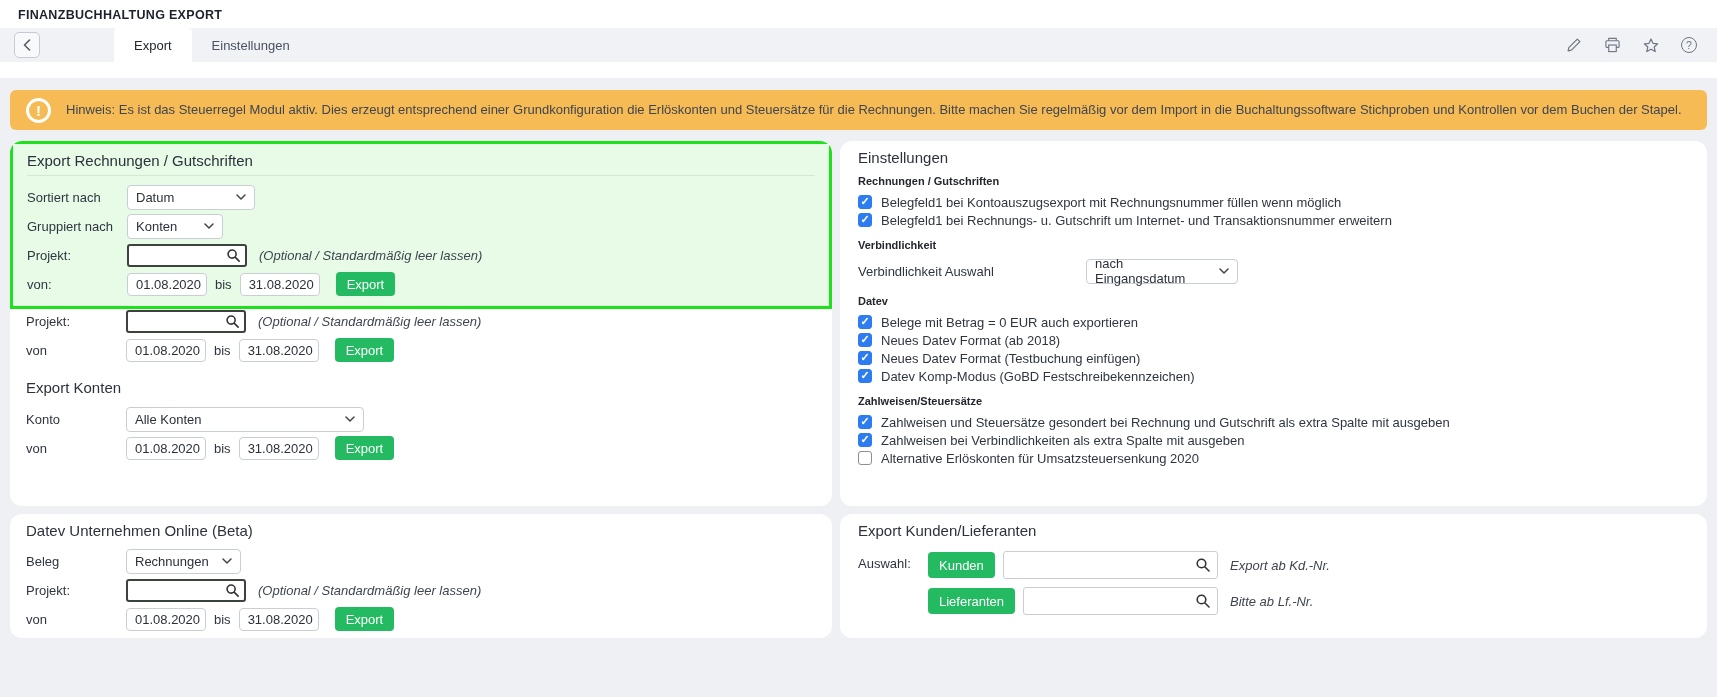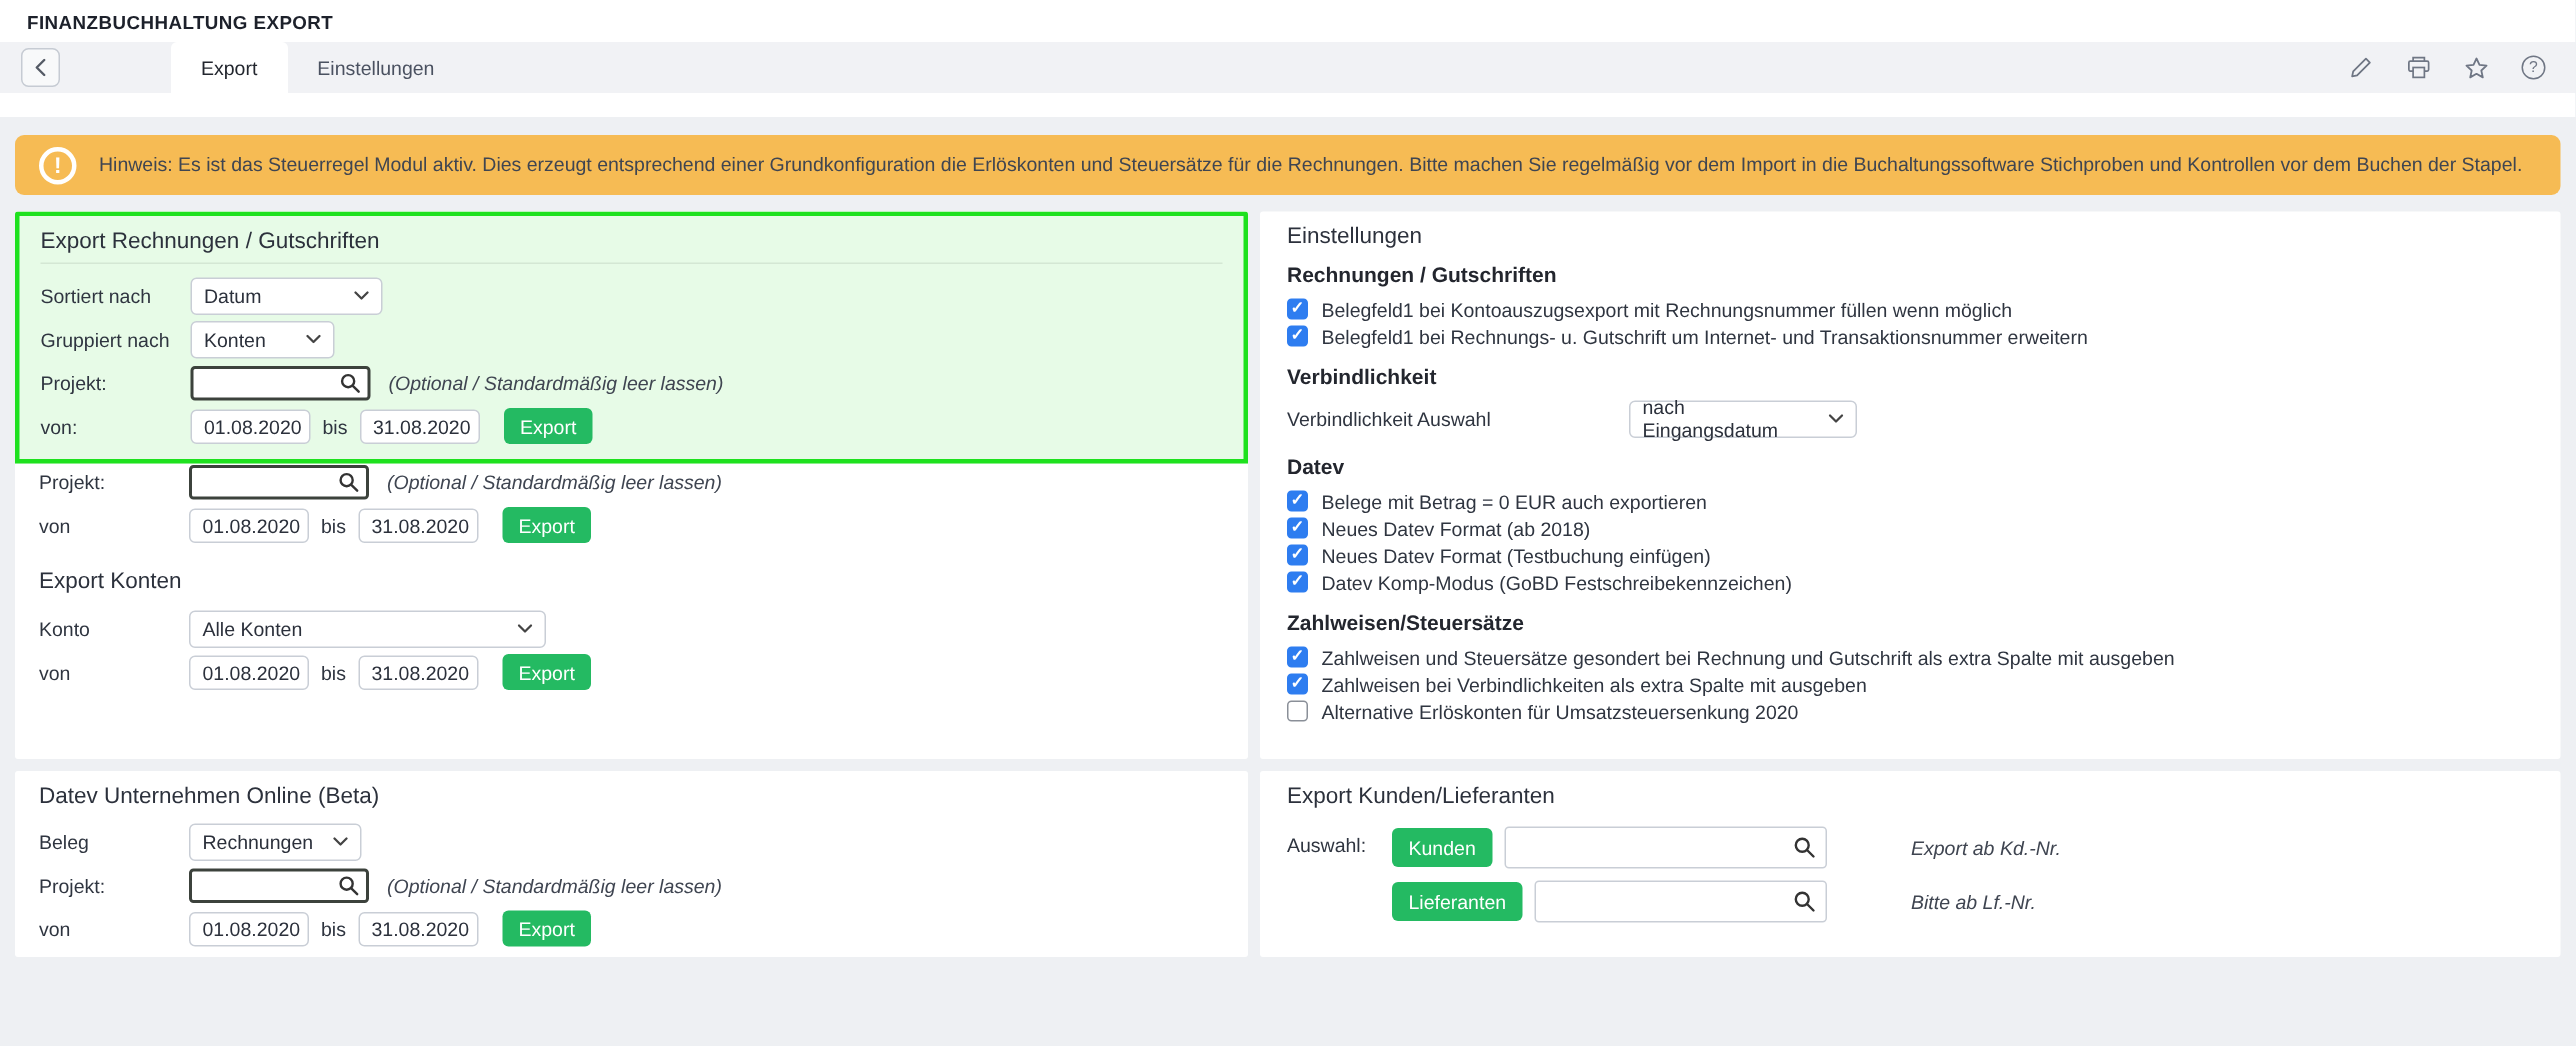--- a/index.html
+++ b/index.html
@@ -53,7 +53,7 @@
   .col-left { width: 822px; flex-shrink: 0; }
   .col-right { flex: 1; }
 
-  .panel { background: #fff; border-radius: 2px; margin-bottom: 8px; }
+  .panel { background: #fff; border-radius: 12px; margin-bottom: 8px; }
   .panel-tall { height: 365px; overflow: hidden; }
   .panel-short { height: 124px; overflow: hidden; }
 

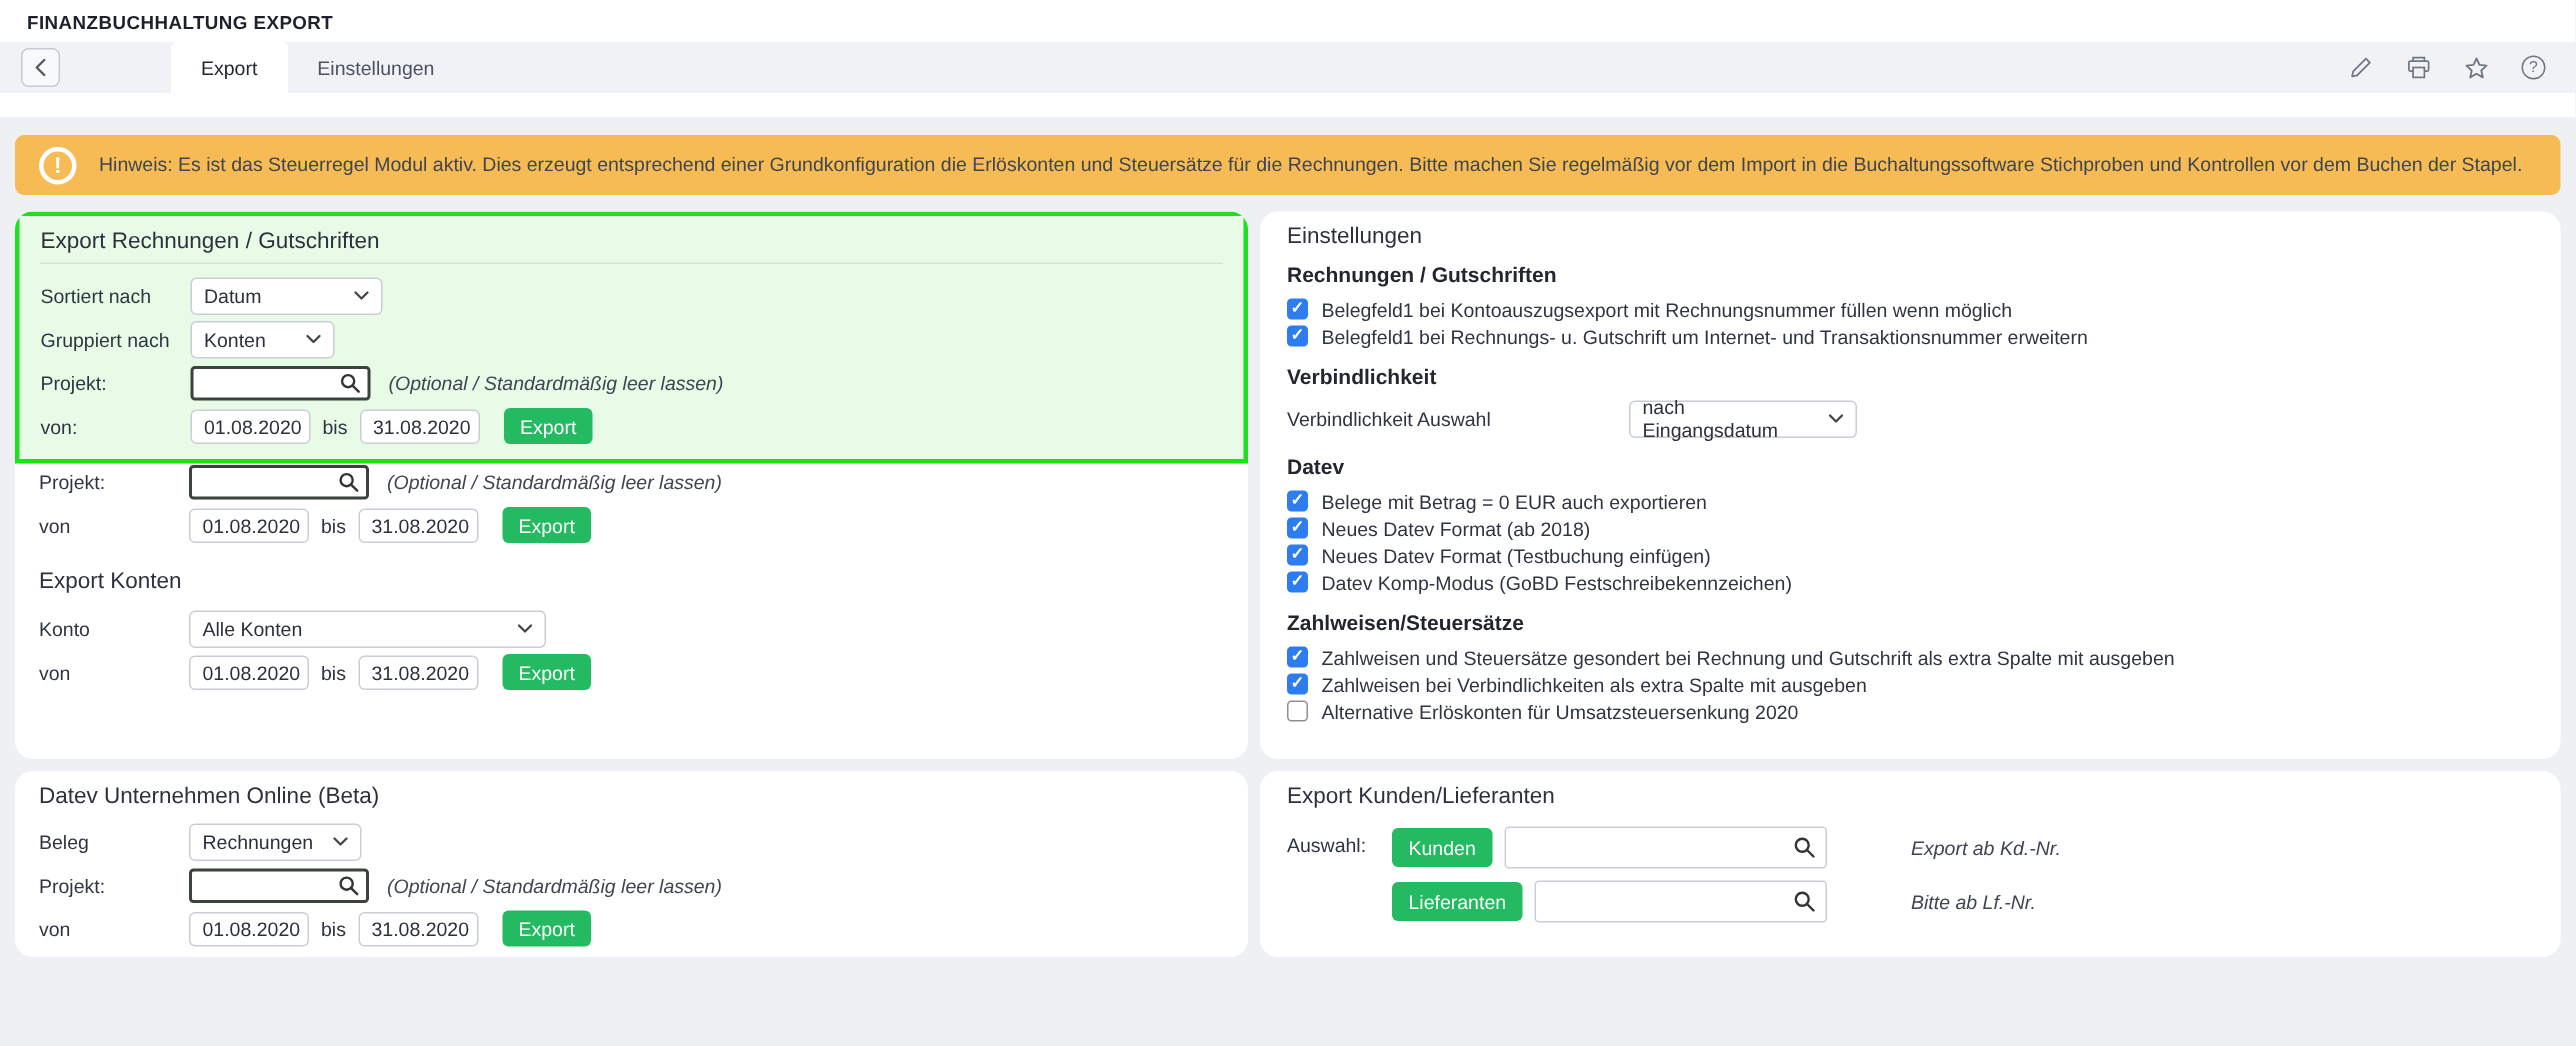--- a/index.html
+++ b/index.html
@@ -103,7 +103,7 @@
   }
 
   
-  .subhead { font-weight: bold; font-size: 14px; color: #23262e; margin: 10px 0 6px; }
+  .subhead { font-weight: bold; font-size: 11px; color: #23262e; margin: 10px 0 6px; }
   .subhead.first { margin-top: 2px; }
   .cb-row { display: flex; align-items: center; gap: 9px; height: 18px; font-size: 13px; color: #2f3540; }
   .cb {

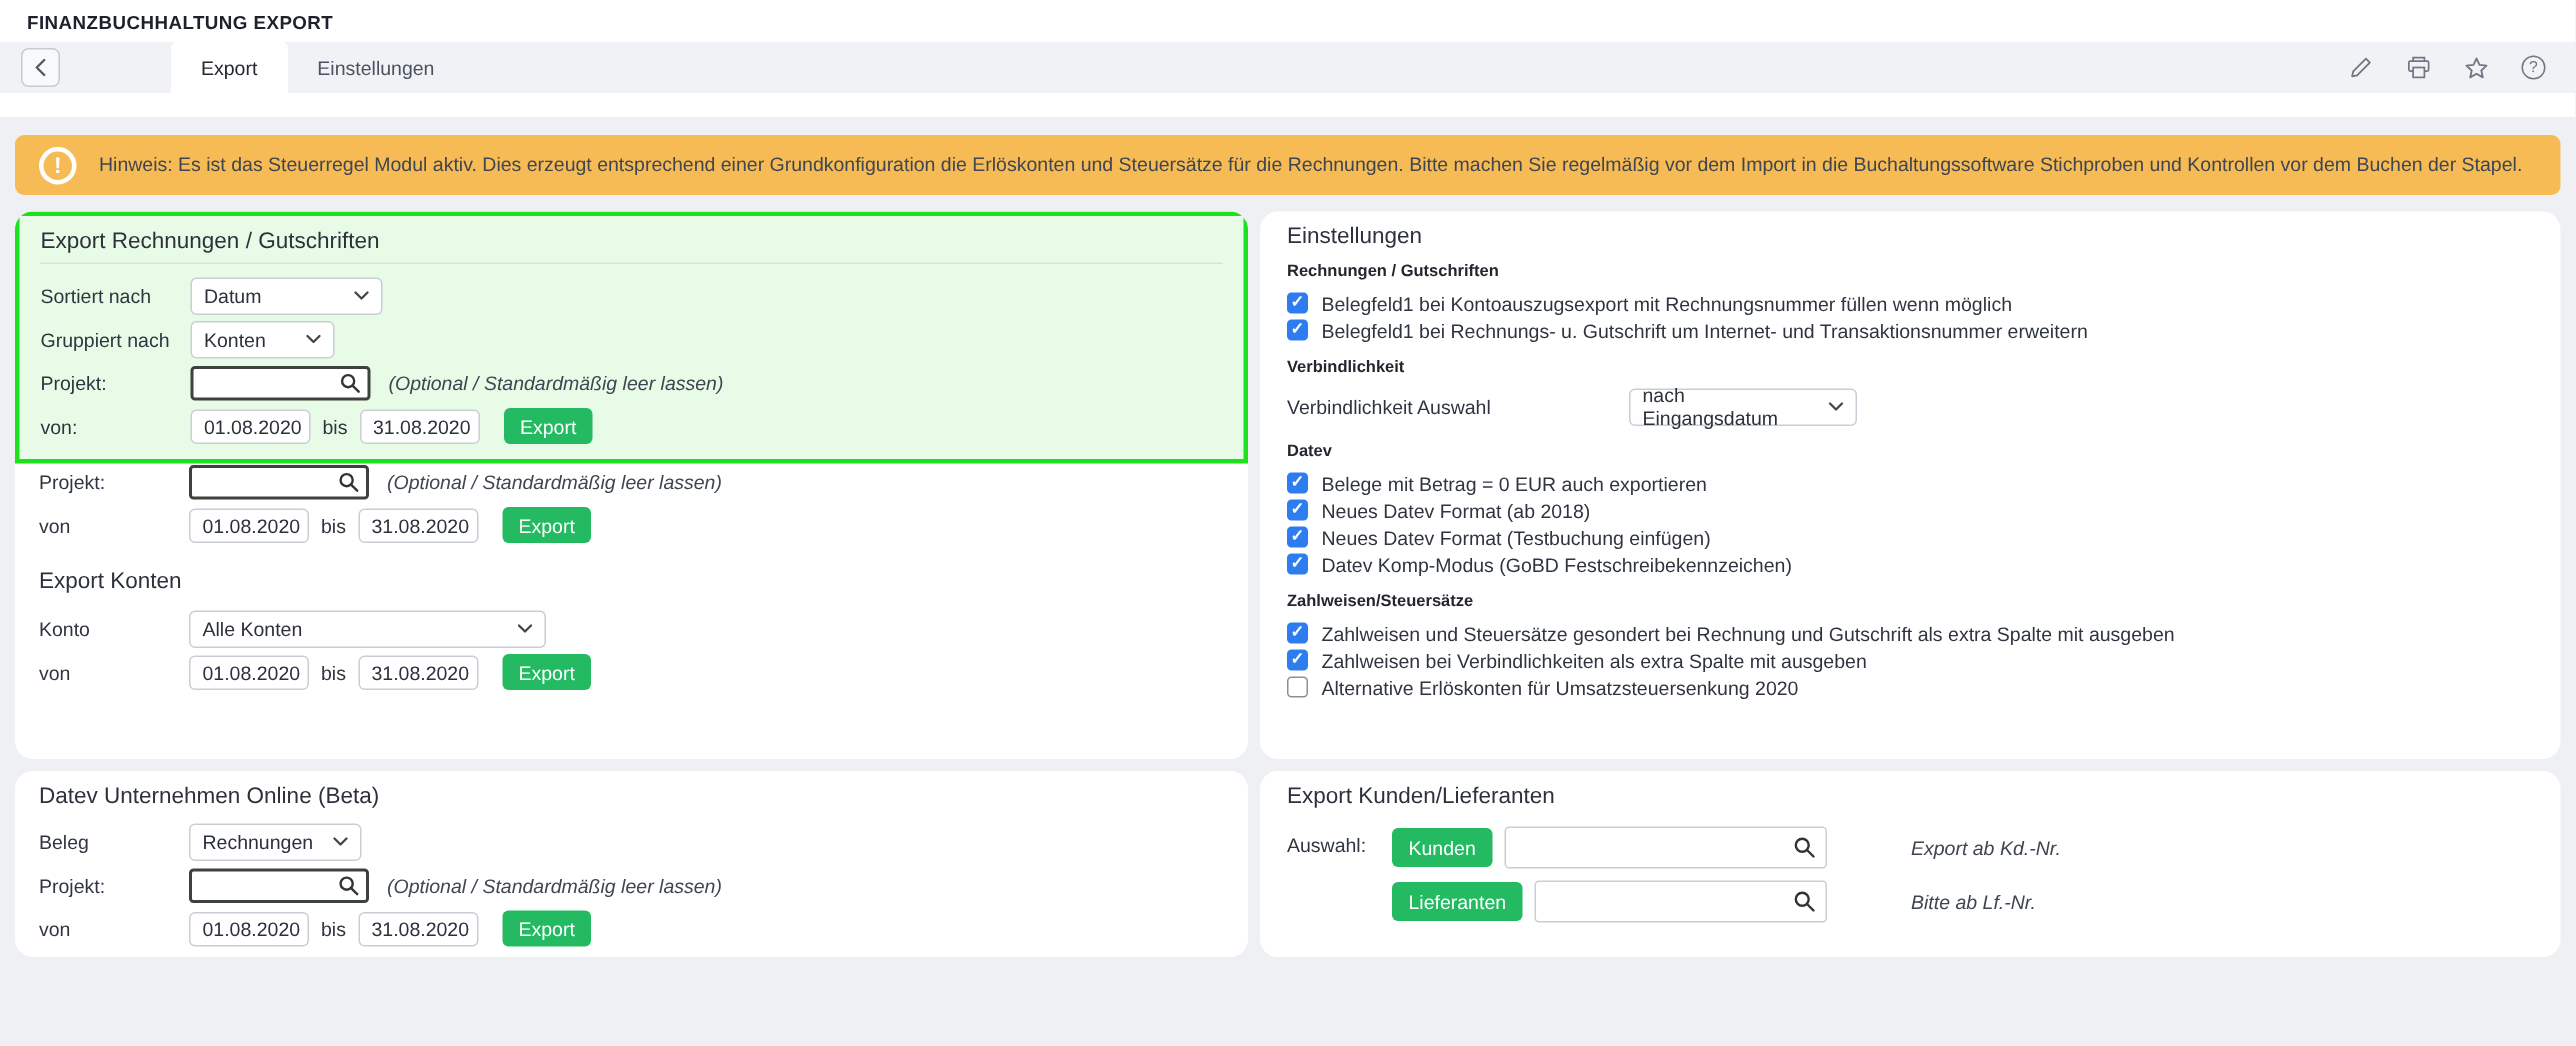--- a/index.html
+++ b/index.html
@@ -121,7 +121,7 @@
   
   .kl-wrap { display: flex; align-items: flex-start; }
   .kl-label { width: 70px; flex-shrink: 0; padding-top: 5px; font-size: 13px; color: #2f3540; }
-  .kl-row { display: flex; align-items: center; margin-bottom: 8px; gap: 44px; }
+  .kl-row { display: flex; align-items: center; margin-bottom: 8px; }
   .kl-line { display: flex; align-items: center; gap: 8px; width: 290px; }
   .btn-green.kl-btn { margin-left: 0; height: 26px; }
   .kl-input {

